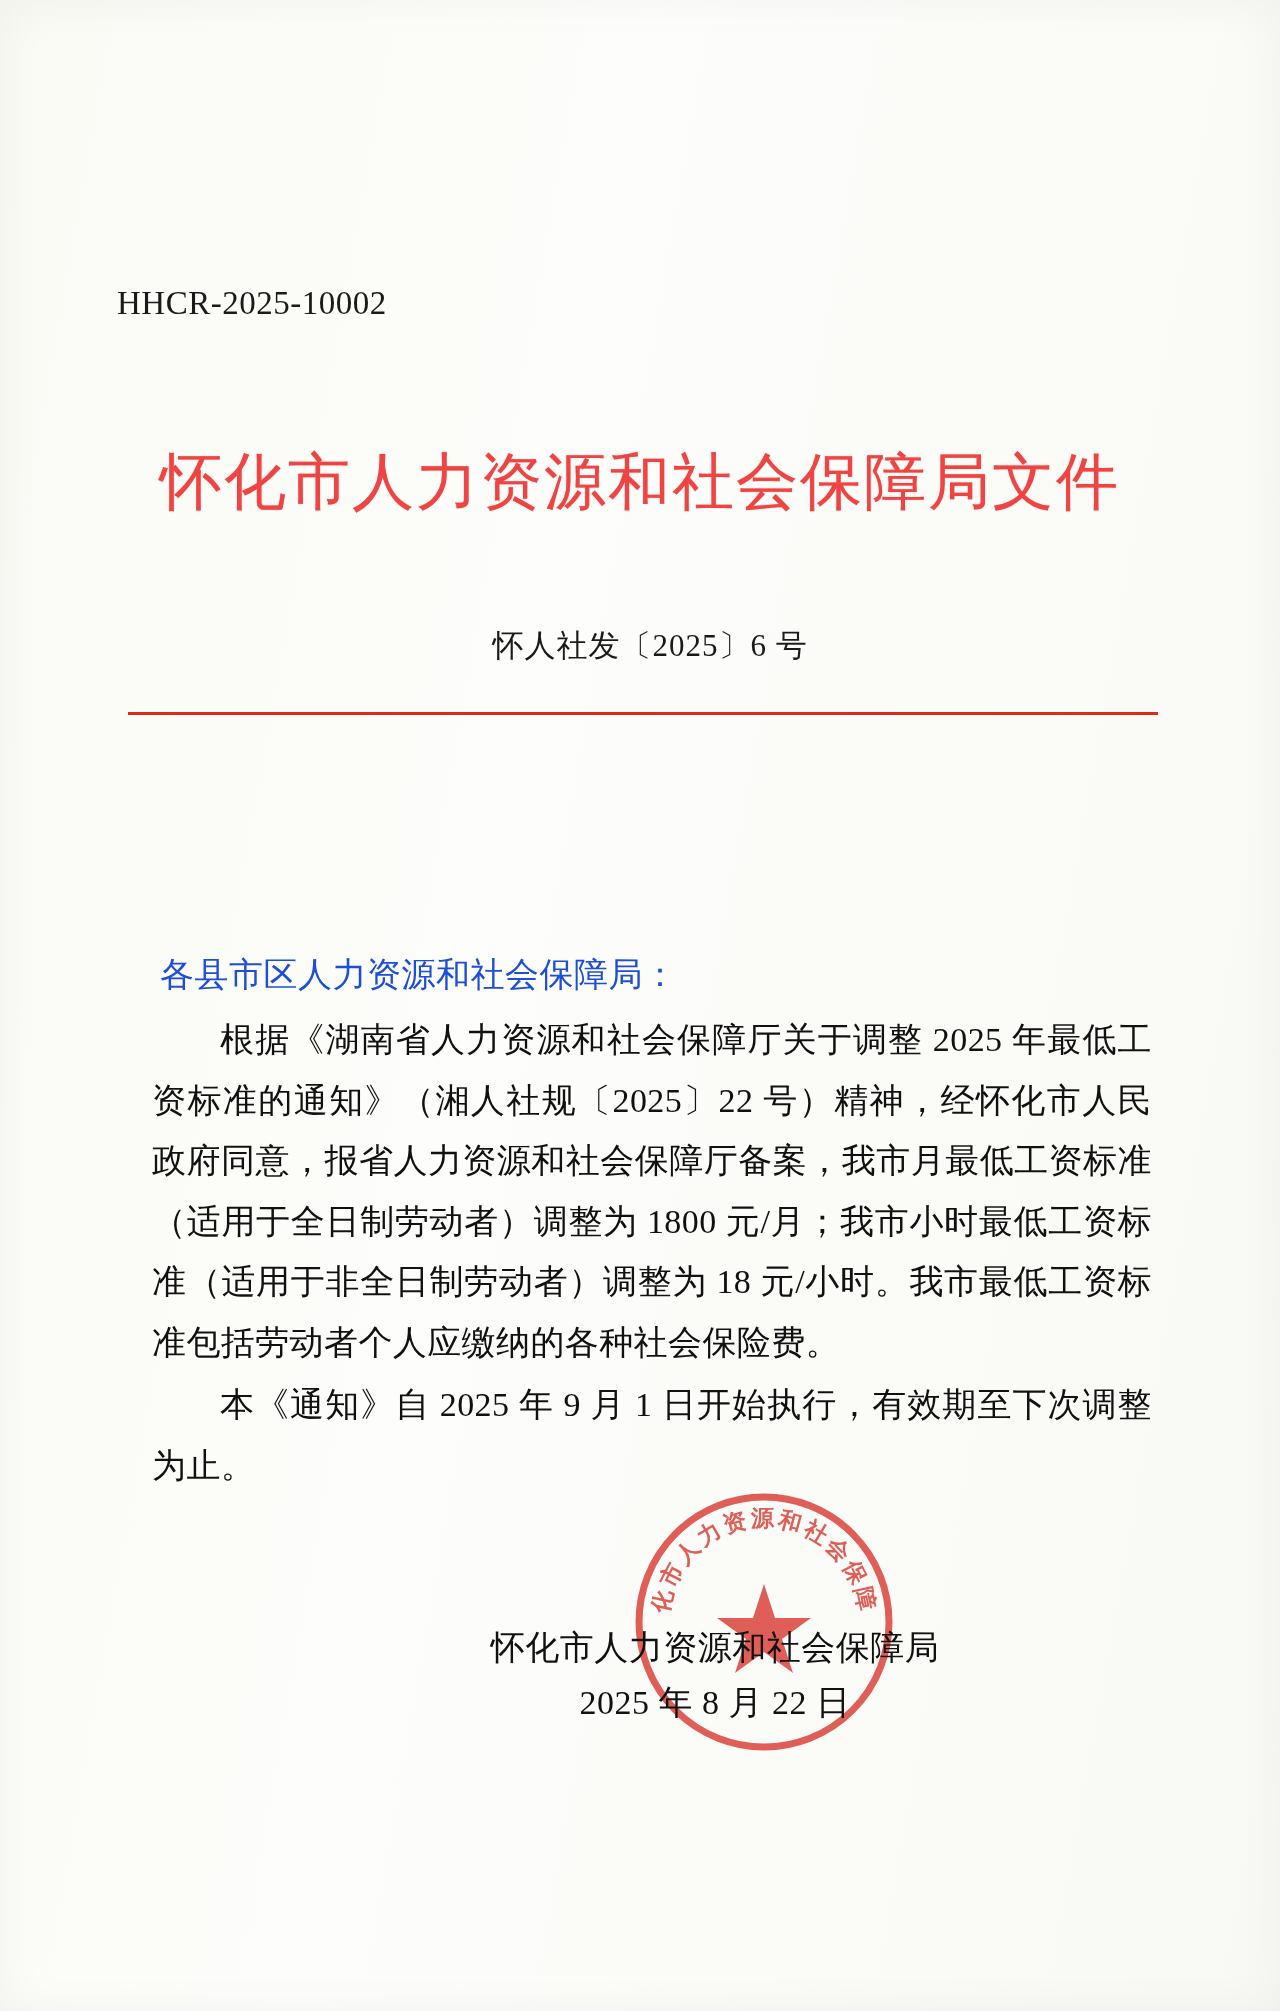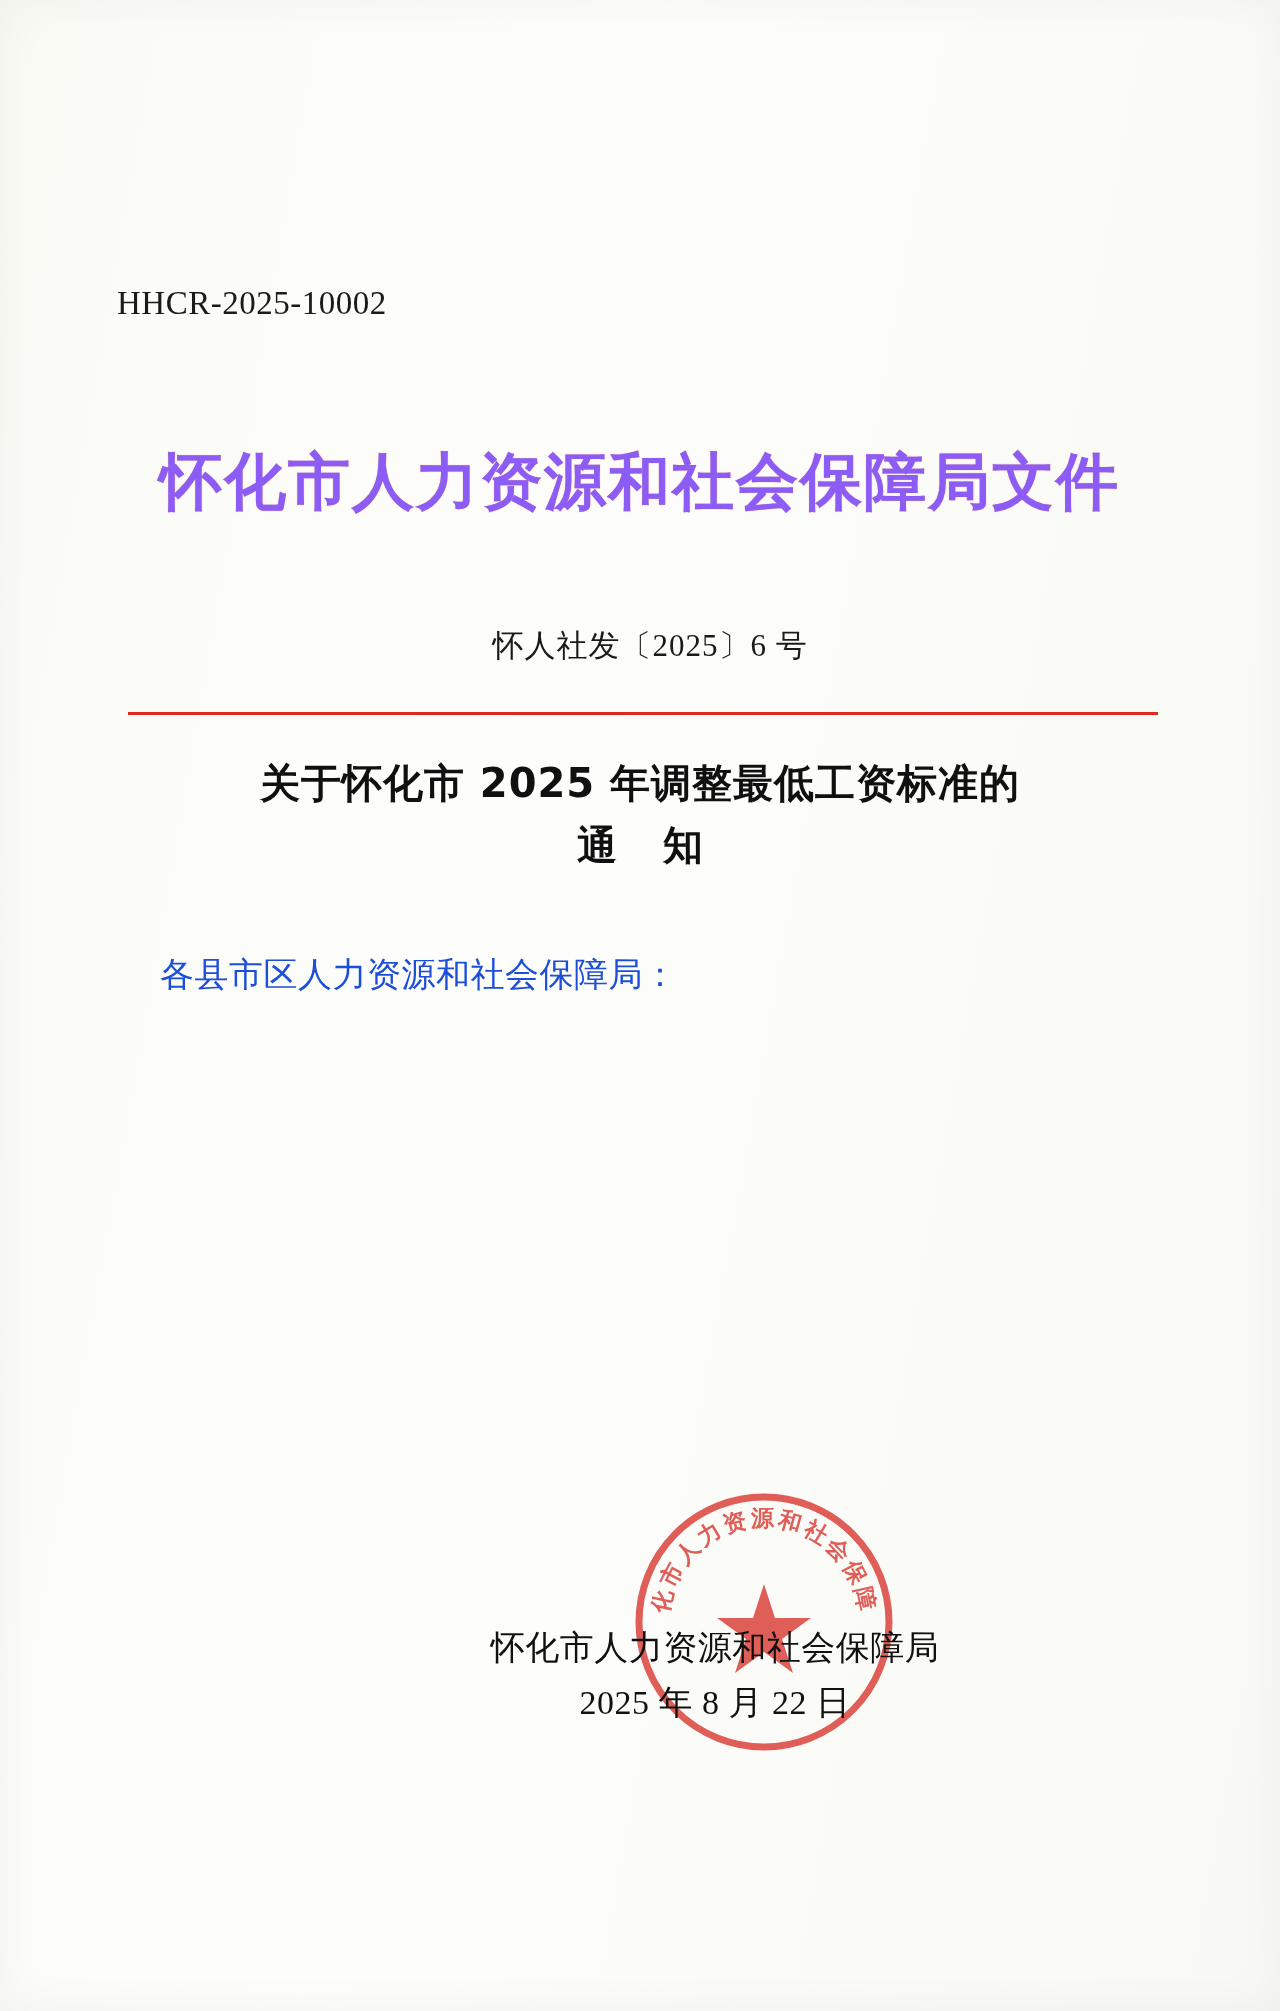--- a/index.html
+++ b/index.html
@@ -58,10 +58,10 @@
     top: 440px;
     text-align: center;
     font-family: "DejaVu Sans", "Liberation Sans", sans-serif;
-    font-weight: bold;
+    font-weight: normal;
     font-size: 62px;
     letter-spacing: 2px;
-    color: #8b5cf6;
+    color: #ef4444;
     text-shadow: 0 0 1px rgba(232,41,28,0.5);
   }
 

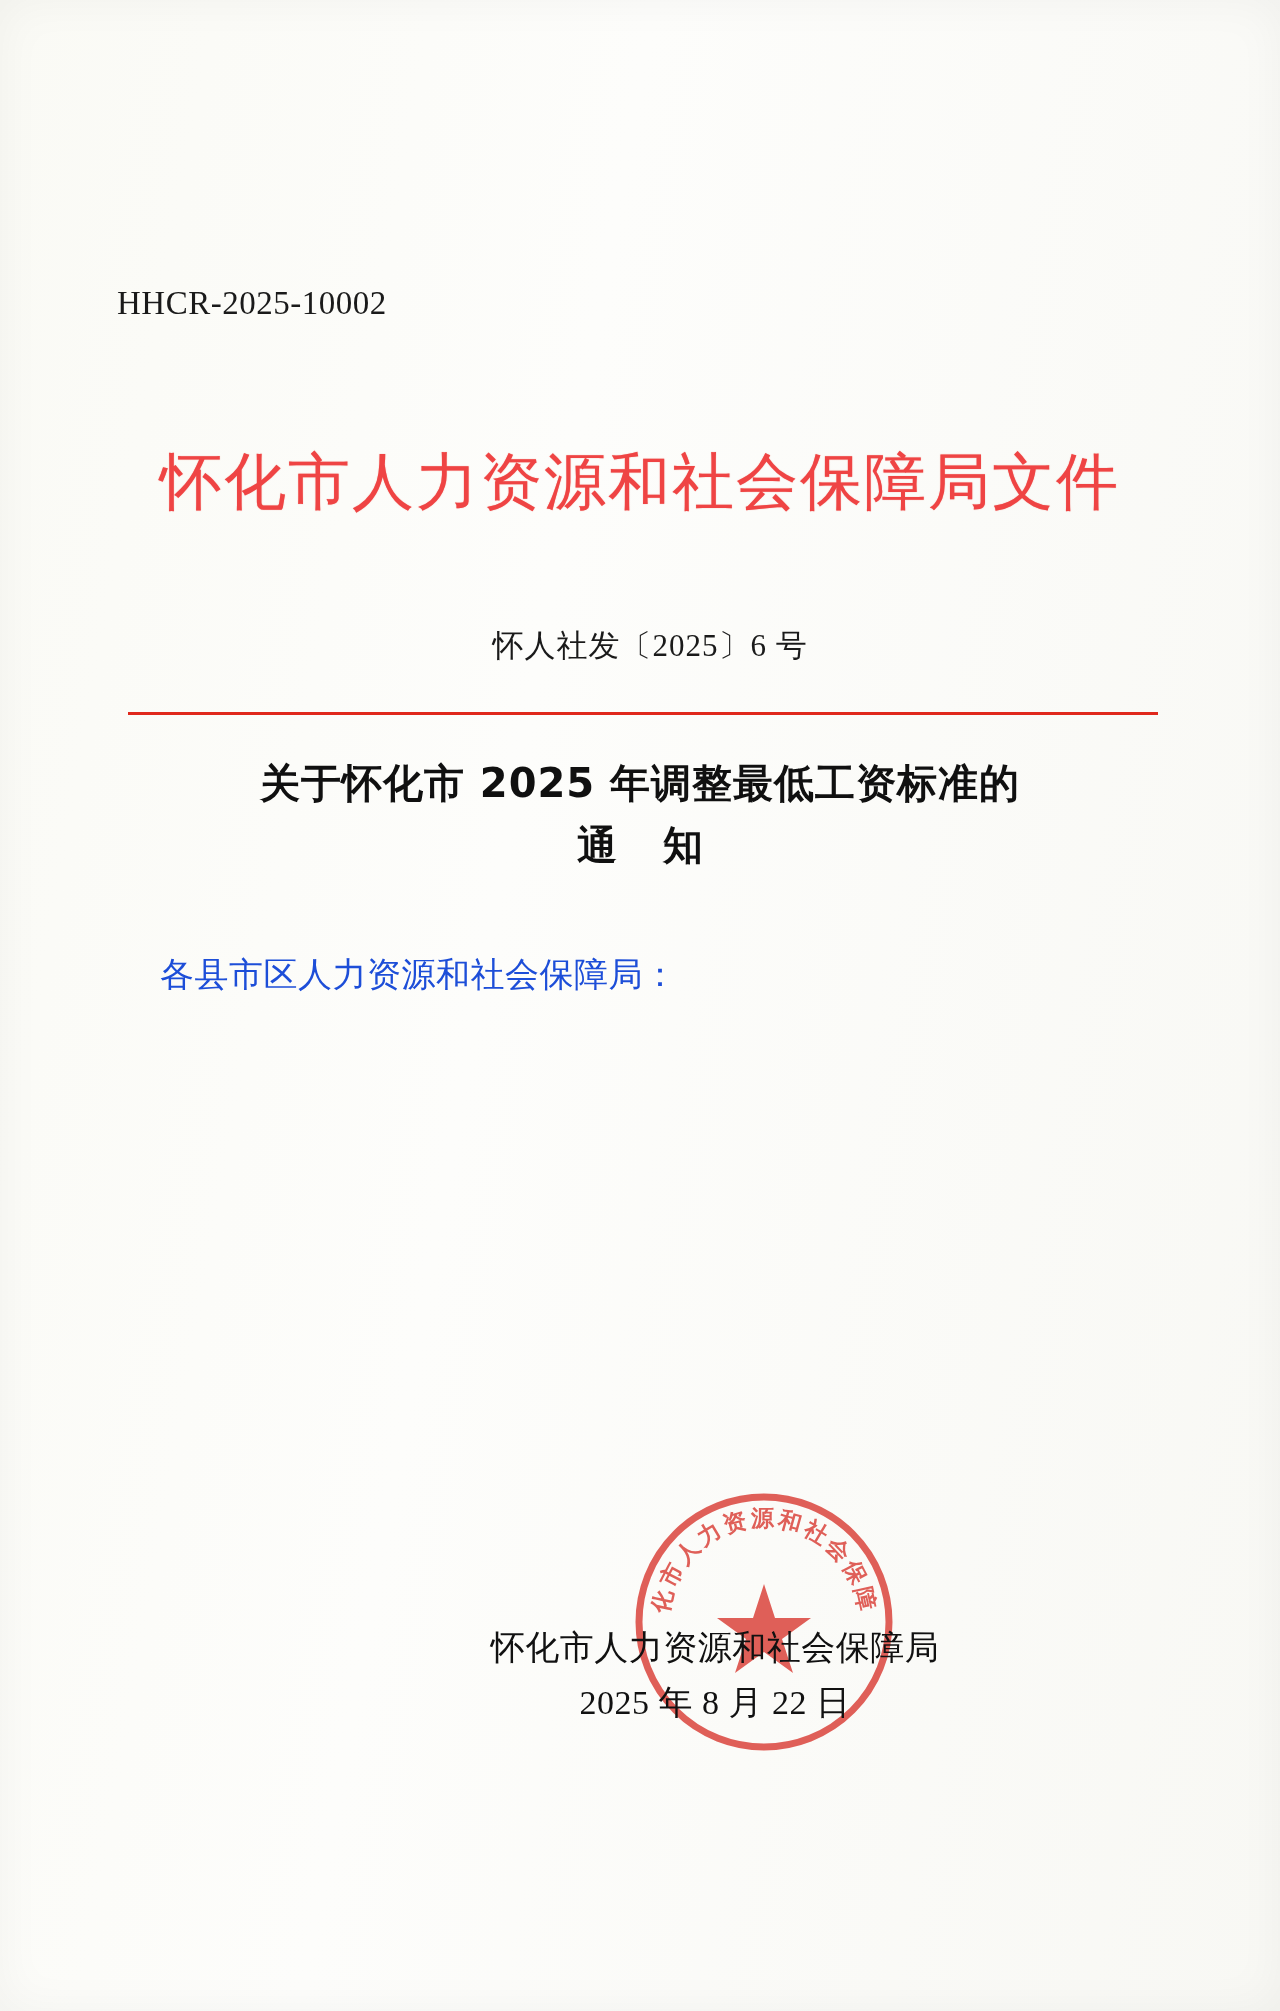--- a/index.html
+++ b/index.html
@@ -189,10 +189,6 @@
 
     <div class="red-rule"></div>
 
-    <div class="doc-title">
-      <span class="line1">关于怀化市 2025 年调整最低工资标准的</span>
-      <span class="line2">通知</span>
-    </div>
 
     <div class="salutation">各县市区人力资源和社会保障局：</div>
 

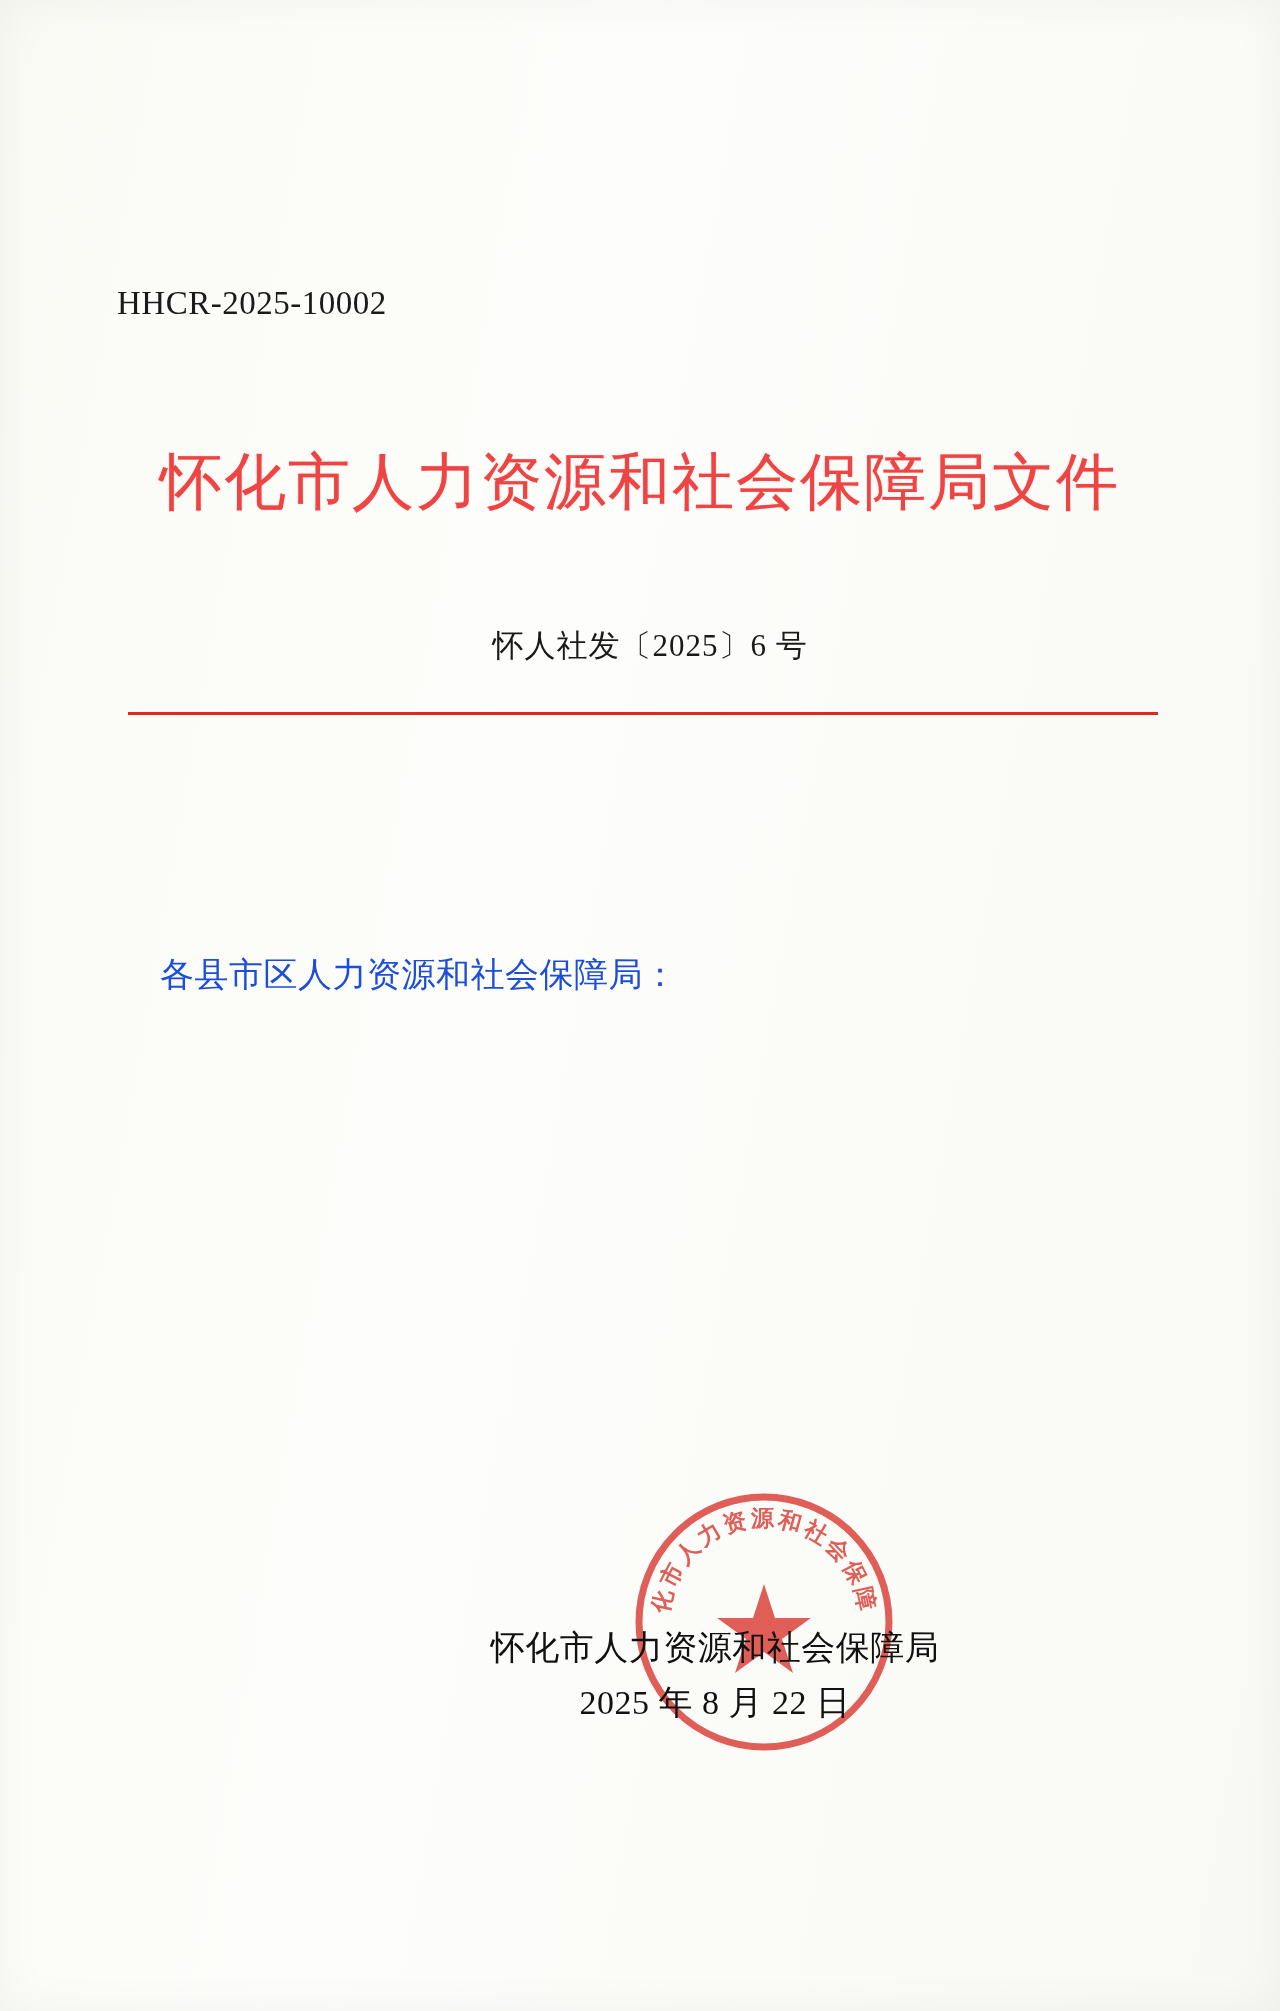--- a/index.html
+++ b/index.html
@@ -192,6 +192,10 @@
 
     <div class="salutation">各县市区人力资源和社会保障局：</div>
 
+    <div class="body-text">
+      <p>根据《湖南省人力资源和社会保障厅关于调整 2025 年最低工资标准的通知》（湘人社规〔2025〕22 号）精神，经怀化市人民政府同意，报省人力资源和社会保障厅备案，我市月最低工资标准（适用于全日制劳动者）调整为 1800 元/月；我市小时最低工资标准（适用于非全日制劳动者）调整为 18 元/小时。我市最低工资标准包括劳动者个人应缴纳的各种社会保险费。</p>
+      <p>本《通知》自 2025 年 9 月 1 日开始执行，有效期至下次调整为止。</p>
+    </div>
 
     <div class="seal">
       <svg width="268" height="268" viewBox="0 0 268 268" aria-hidden="true">

